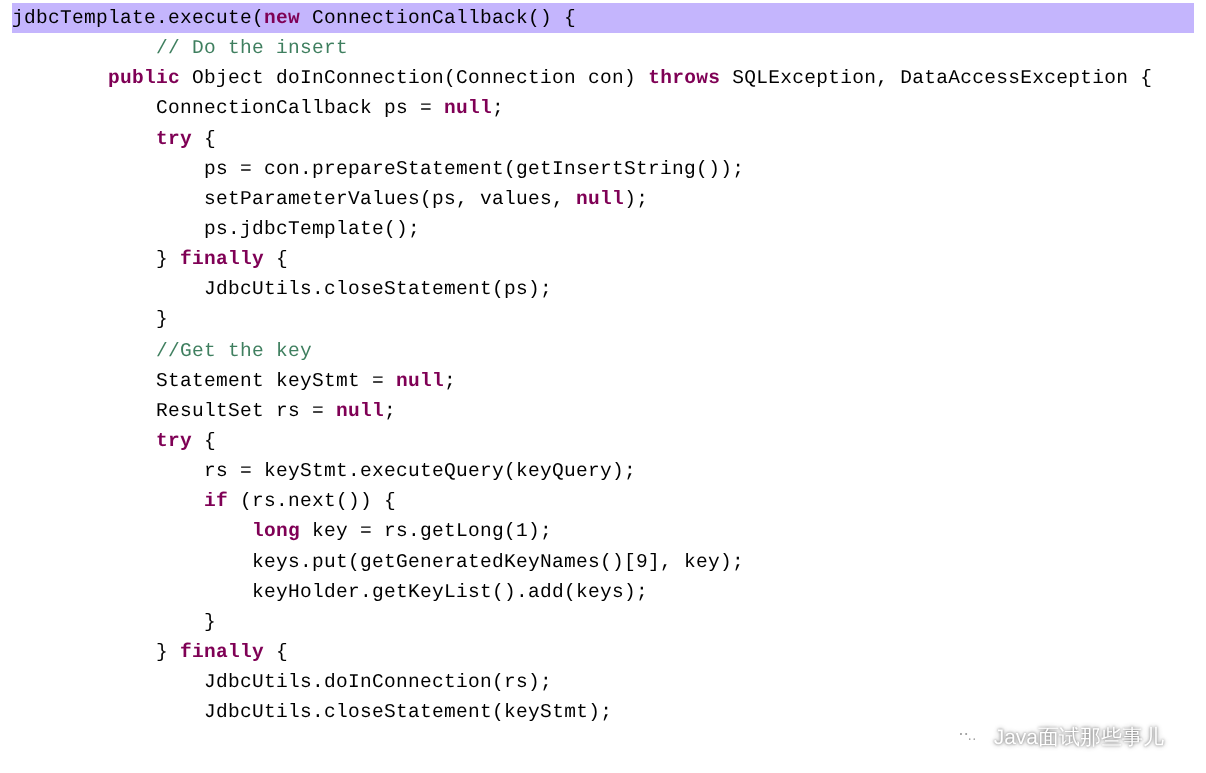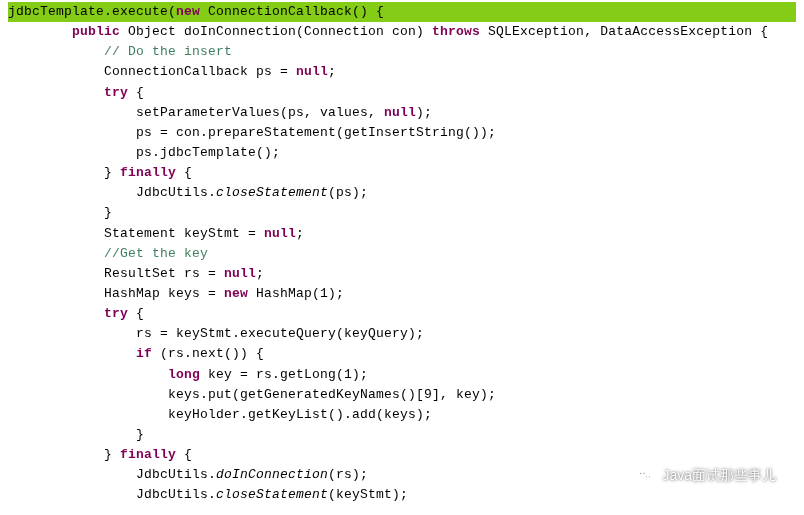--- a/index.html
+++ b/index.html
@@ -25,7 +25,7 @@
     min-height: 1.55em;
   }
   .line.highlight {
-    background: #84cc16;
+    background: #c4b5fd;
   }
   .kw { color: #7f0055; font-weight: bold; }       
   .comment { color: #3f7f5f; }                     

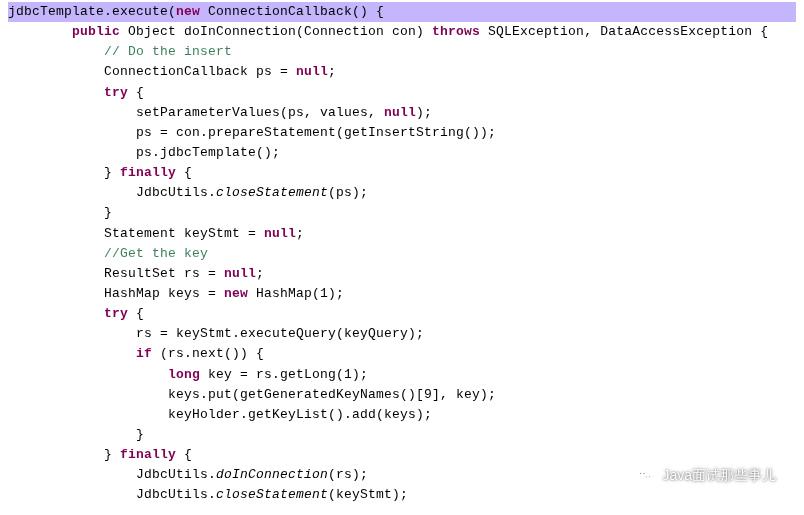--- a/index.html
+++ b/index.html
@@ -54,8 +54,8 @@
 <body>
 
 <div class="code-container" id="code-block"><span class="line highlight"><span>jdbcTemplate.execute(</span><span class="kw">new</span><span> ConnectionCallback() {</span>
+</span><span class="line">            <span class="comment">// Do the insert</span>
 </span><span class="line">        <span class="kw">public</span><span> Object doInConnection(Connection con) </span><span class="kw">throws</span><span> SQLException, DataAccessException {</span>
-</span><span class="line">            <span class="comment">// Do the insert</span>
 </span><span class="line">            <span>ConnectionCallback ps = </span><span class="kw">null</span><span>;</span>
 </span><span class="line">            <span class="kw">try</span><span> {</span>
 </span><span class="line">                <span>setParameterValues(ps, values, </span><span class="kw">null</span><span>);</span>

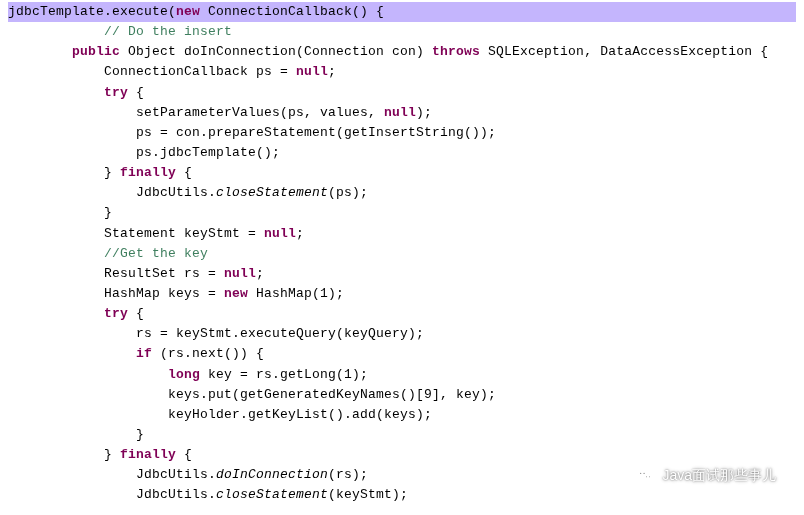--- a/index.html
+++ b/index.html
@@ -58,8 +58,8 @@
 </span><span class="line">        <span class="kw">public</span><span> Object doInConnection(Connection con) </span><span class="kw">throws</span><span> SQLException, DataAccessException {</span>
 </span><span class="line">            <span>ConnectionCallback ps = </span><span class="kw">null</span><span>;</span>
 </span><span class="line">            <span class="kw">try</span><span> {</span>
+</span><span class="line">                <span>ps = con.prepareStatement(getInsertString());</span>
 </span><span class="line">                <span>setParameterValues(ps, values, </span><span class="kw">null</span><span>);</span>
-</span><span class="line">                <span>ps = con.prepareStatement(getInsertString());</span>
 </span><span class="line">                <span>ps.jdbcTemplate();</span>
 </span><span class="line">            <span>} </span><span class="kw">finally</span><span> {</span>
 </span><span class="line">                <span>JdbcUtils.</span><span class="static-call">closeStatement</span><span>(ps);</span>

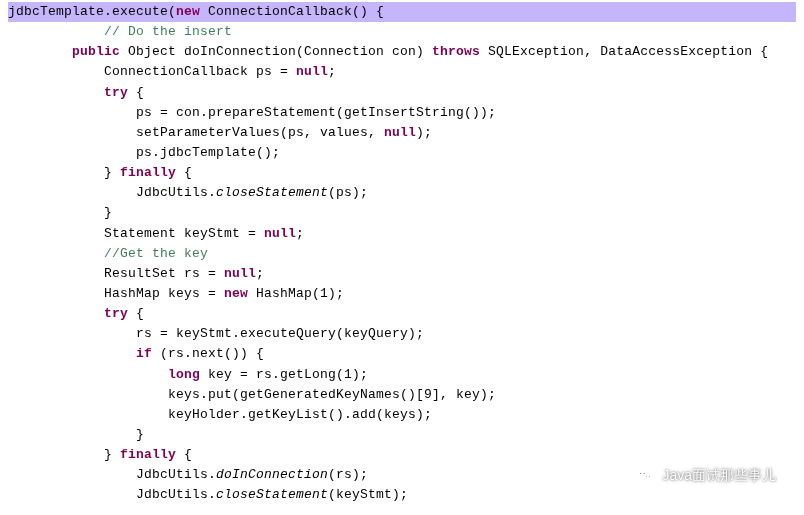--- a/index.html
+++ b/index.html
@@ -29,7 +29,7 @@
   }
   .kw { color: #7f0055; font-weight: bold; }       
   .comment { color: #3f7f5f; }                     
-  .static-call { font-style: italic; color: #000; }
+  .static-call { color: #000; }
   .watermark {
     position: absolute;
     right: 28px;

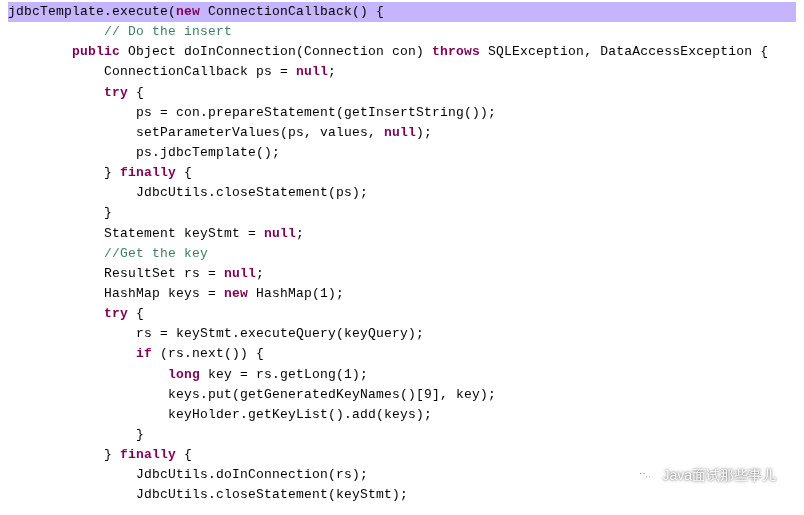--- a/index.html
+++ b/index.html
@@ -64,8 +64,8 @@
 </span><span class="line">            <span>} </span><span class="kw">finally</span><span> {</span>
 </span><span class="line">                <span>JdbcUtils.</span><span class="static-call">closeStatement</span><span>(ps);</span>
 </span><span class="line">            <span>}</span>
+</span><span class="line">            <span class="comment">//Get the key</span>
 </span><span class="line">            <span>Statement keyStmt = </span><span class="kw">null</span><span>;</span>
-</span><span class="line">            <span class="comment">//Get the key</span>
 </span><span class="line">            <span>ResultSet rs = </span><span class="kw">null</span><span>;</span>
 </span><span class="line">            <span>HashMap keys = </span><span class="kw">new</span><span> HashMap(1);</span>
 </span><span class="line">            <span class="kw">try</span><span> {</span>

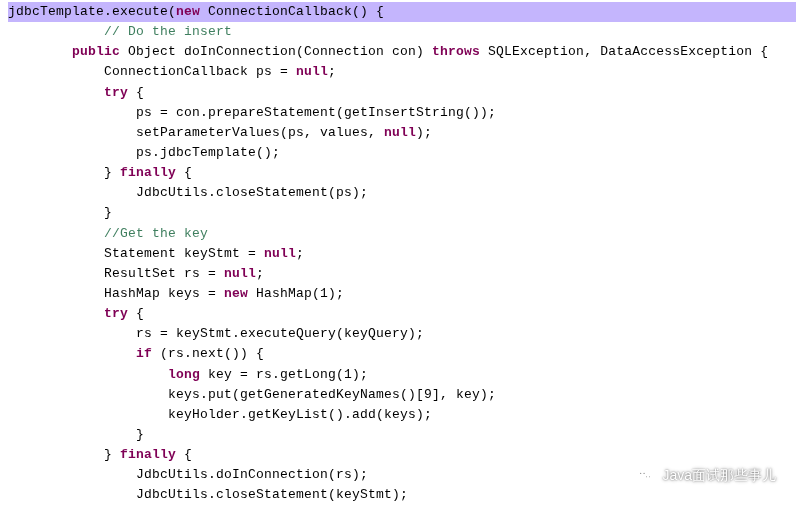--- a/index.html
+++ b/index.html
@@ -67,7 +67,6 @@
 </span><span class="line">            <span class="comment">//Get the key</span>
 </span><span class="line">            <span>Statement keyStmt = </span><span class="kw">null</span><span>;</span>
 </span><span class="line">            <span>ResultSet rs = </span><span class="kw">null</span><span>;</span>
-</span><span class="line">            <span>HashMap keys = </span><span class="kw">new</span><span> HashMap(1);</span>
 </span><span class="line">            <span class="kw">try</span><span> {</span>
 </span><span class="line">                <span>rs = keyStmt.executeQuery(keyQuery);</span>
 </span><span class="line">                <span class="kw">if</span><span> (rs.next()) {</span>

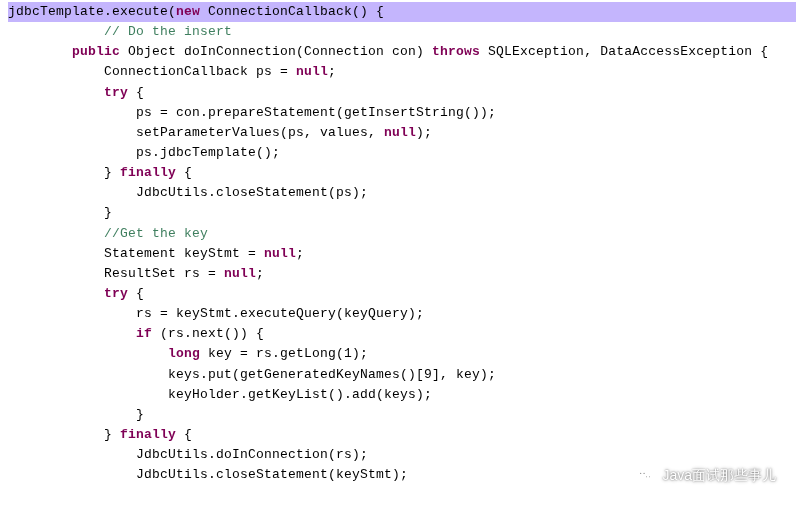--- a/index.html
+++ b/index.html
@@ -33,7 +33,7 @@
   .watermark {
     position: absolute;
     right: 28px;
-    bottom: 28px;
+    bottom: 12px;
     display: flex;
     align-items: center;
     gap: 8px;

